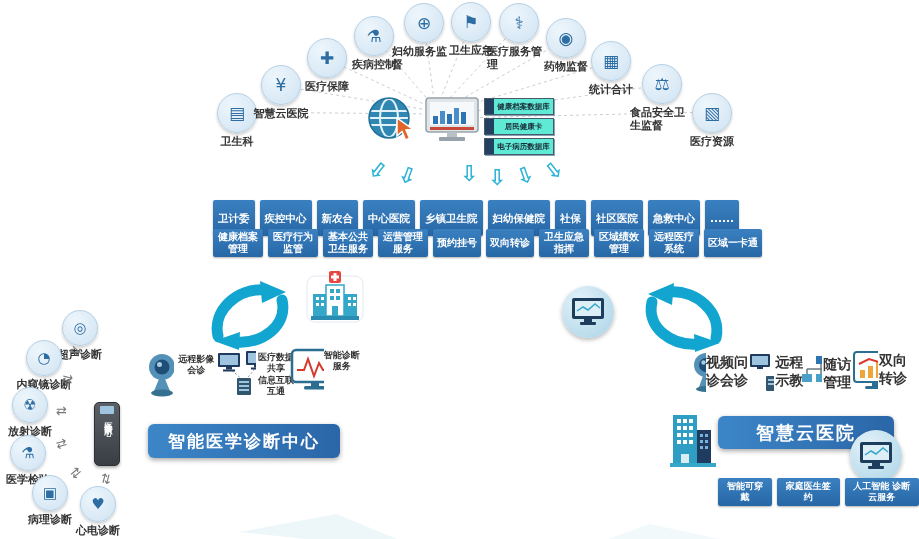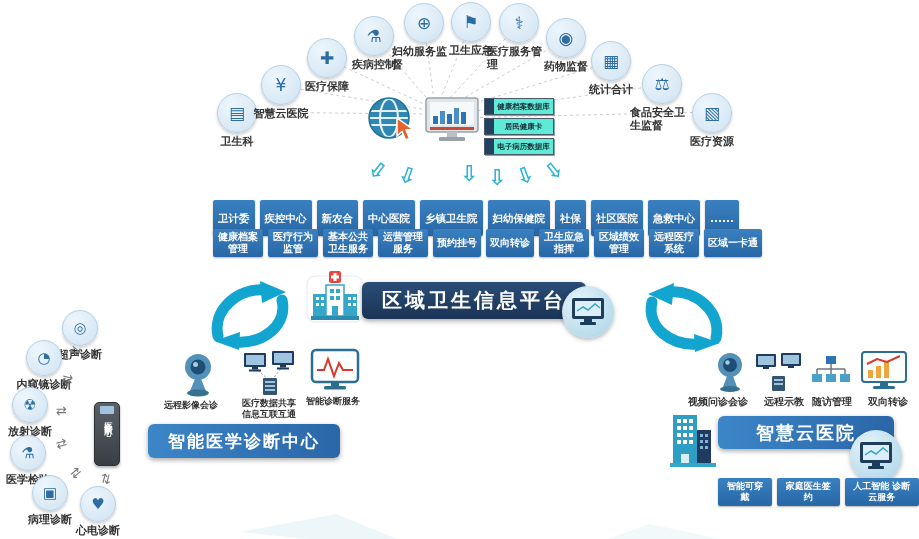--- a/index.html
+++ b/index.html
@@ -213,9 +213,6 @@
     <rect x="26" y="36" width="6" height="10" fill="#35a7c9"></rect>
     <rect x="5" y="46" width="48" height="4" fill="#2a8cb0"></rect>
   </svg>
-  <div class="banner banner-main">
-    <span>区域卫生信息平台</span>
-  </div>
   <div class="mon-circle" style="left:562px;top:286px">
     <svg width="34" height="30">
       <rect x="1" y="1" width="32" height="21" rx="2" fill="#1d3d5c"></rect>

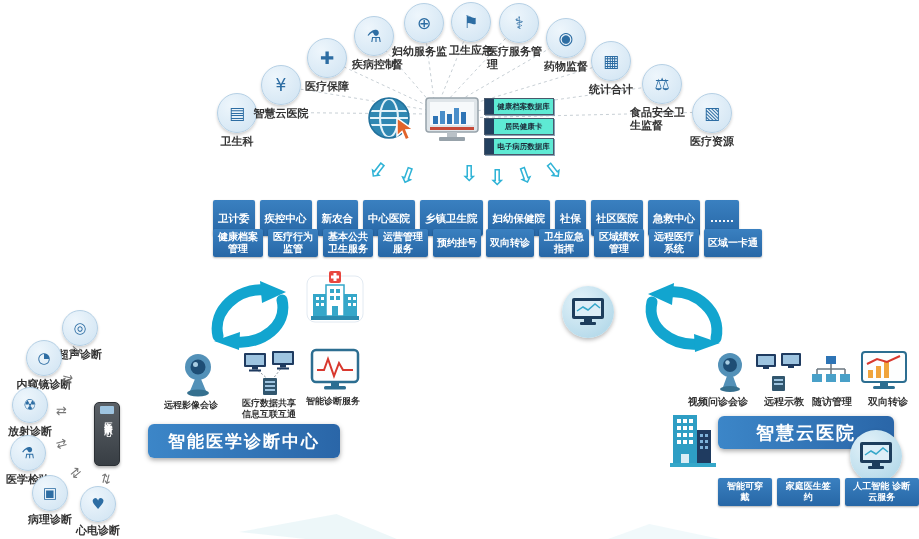--- a/index.html
+++ b/index.html
@@ -31,7 +31,7 @@
   .flow-arrow{position:absolute;color:#2fb3d6;font-size:22px;font-weight:bold;line-height:1;}
   .xchg{position:absolute;color:#777;font-size:13px;line-height:1;}
   
-  .svc{position:absolute;display:flex;flex-direction:column;align-items:flex-end;}
+  .svc{position:absolute;display:flex;flex-direction:row;align-items:flex-start;}
   .svc .lbl{margin-top:2px;font-size:9px;font-weight:bold;color:#333;text-align:center;line-height:1.25;}
   .svc.small .lbl{font-size:10px;}
   

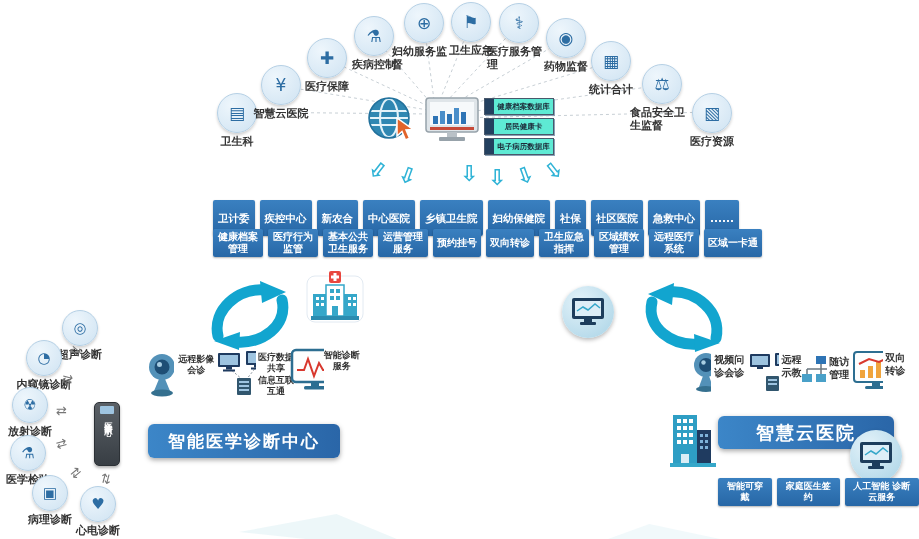--- a/index.html
+++ b/index.html
@@ -33,7 +33,7 @@
   
   .svc{position:absolute;display:flex;flex-direction:row;align-items:flex-start;}
   .svc .lbl{margin-top:2px;font-size:9px;font-weight:bold;color:#333;text-align:center;line-height:1.25;}
-  .svc.small .lbl{font-size:10px;}
+  .svc.small .lbl{font-size:14px;}
   
   .device{position:absolute;left:94px;top:402px;width:24px;height:62px;background:linear-gradient(#5a6066,#383e44);border:1px solid #2c3136;border-radius:5px;display:flex;flex-direction:column;align-items:center;box-shadow:0 2px 3px rgba(0,0,0,.3);}
   .device-screen{width:14px;height:8px;background:#9ec4e0;margin-top:3px;border-radius:1px;}

